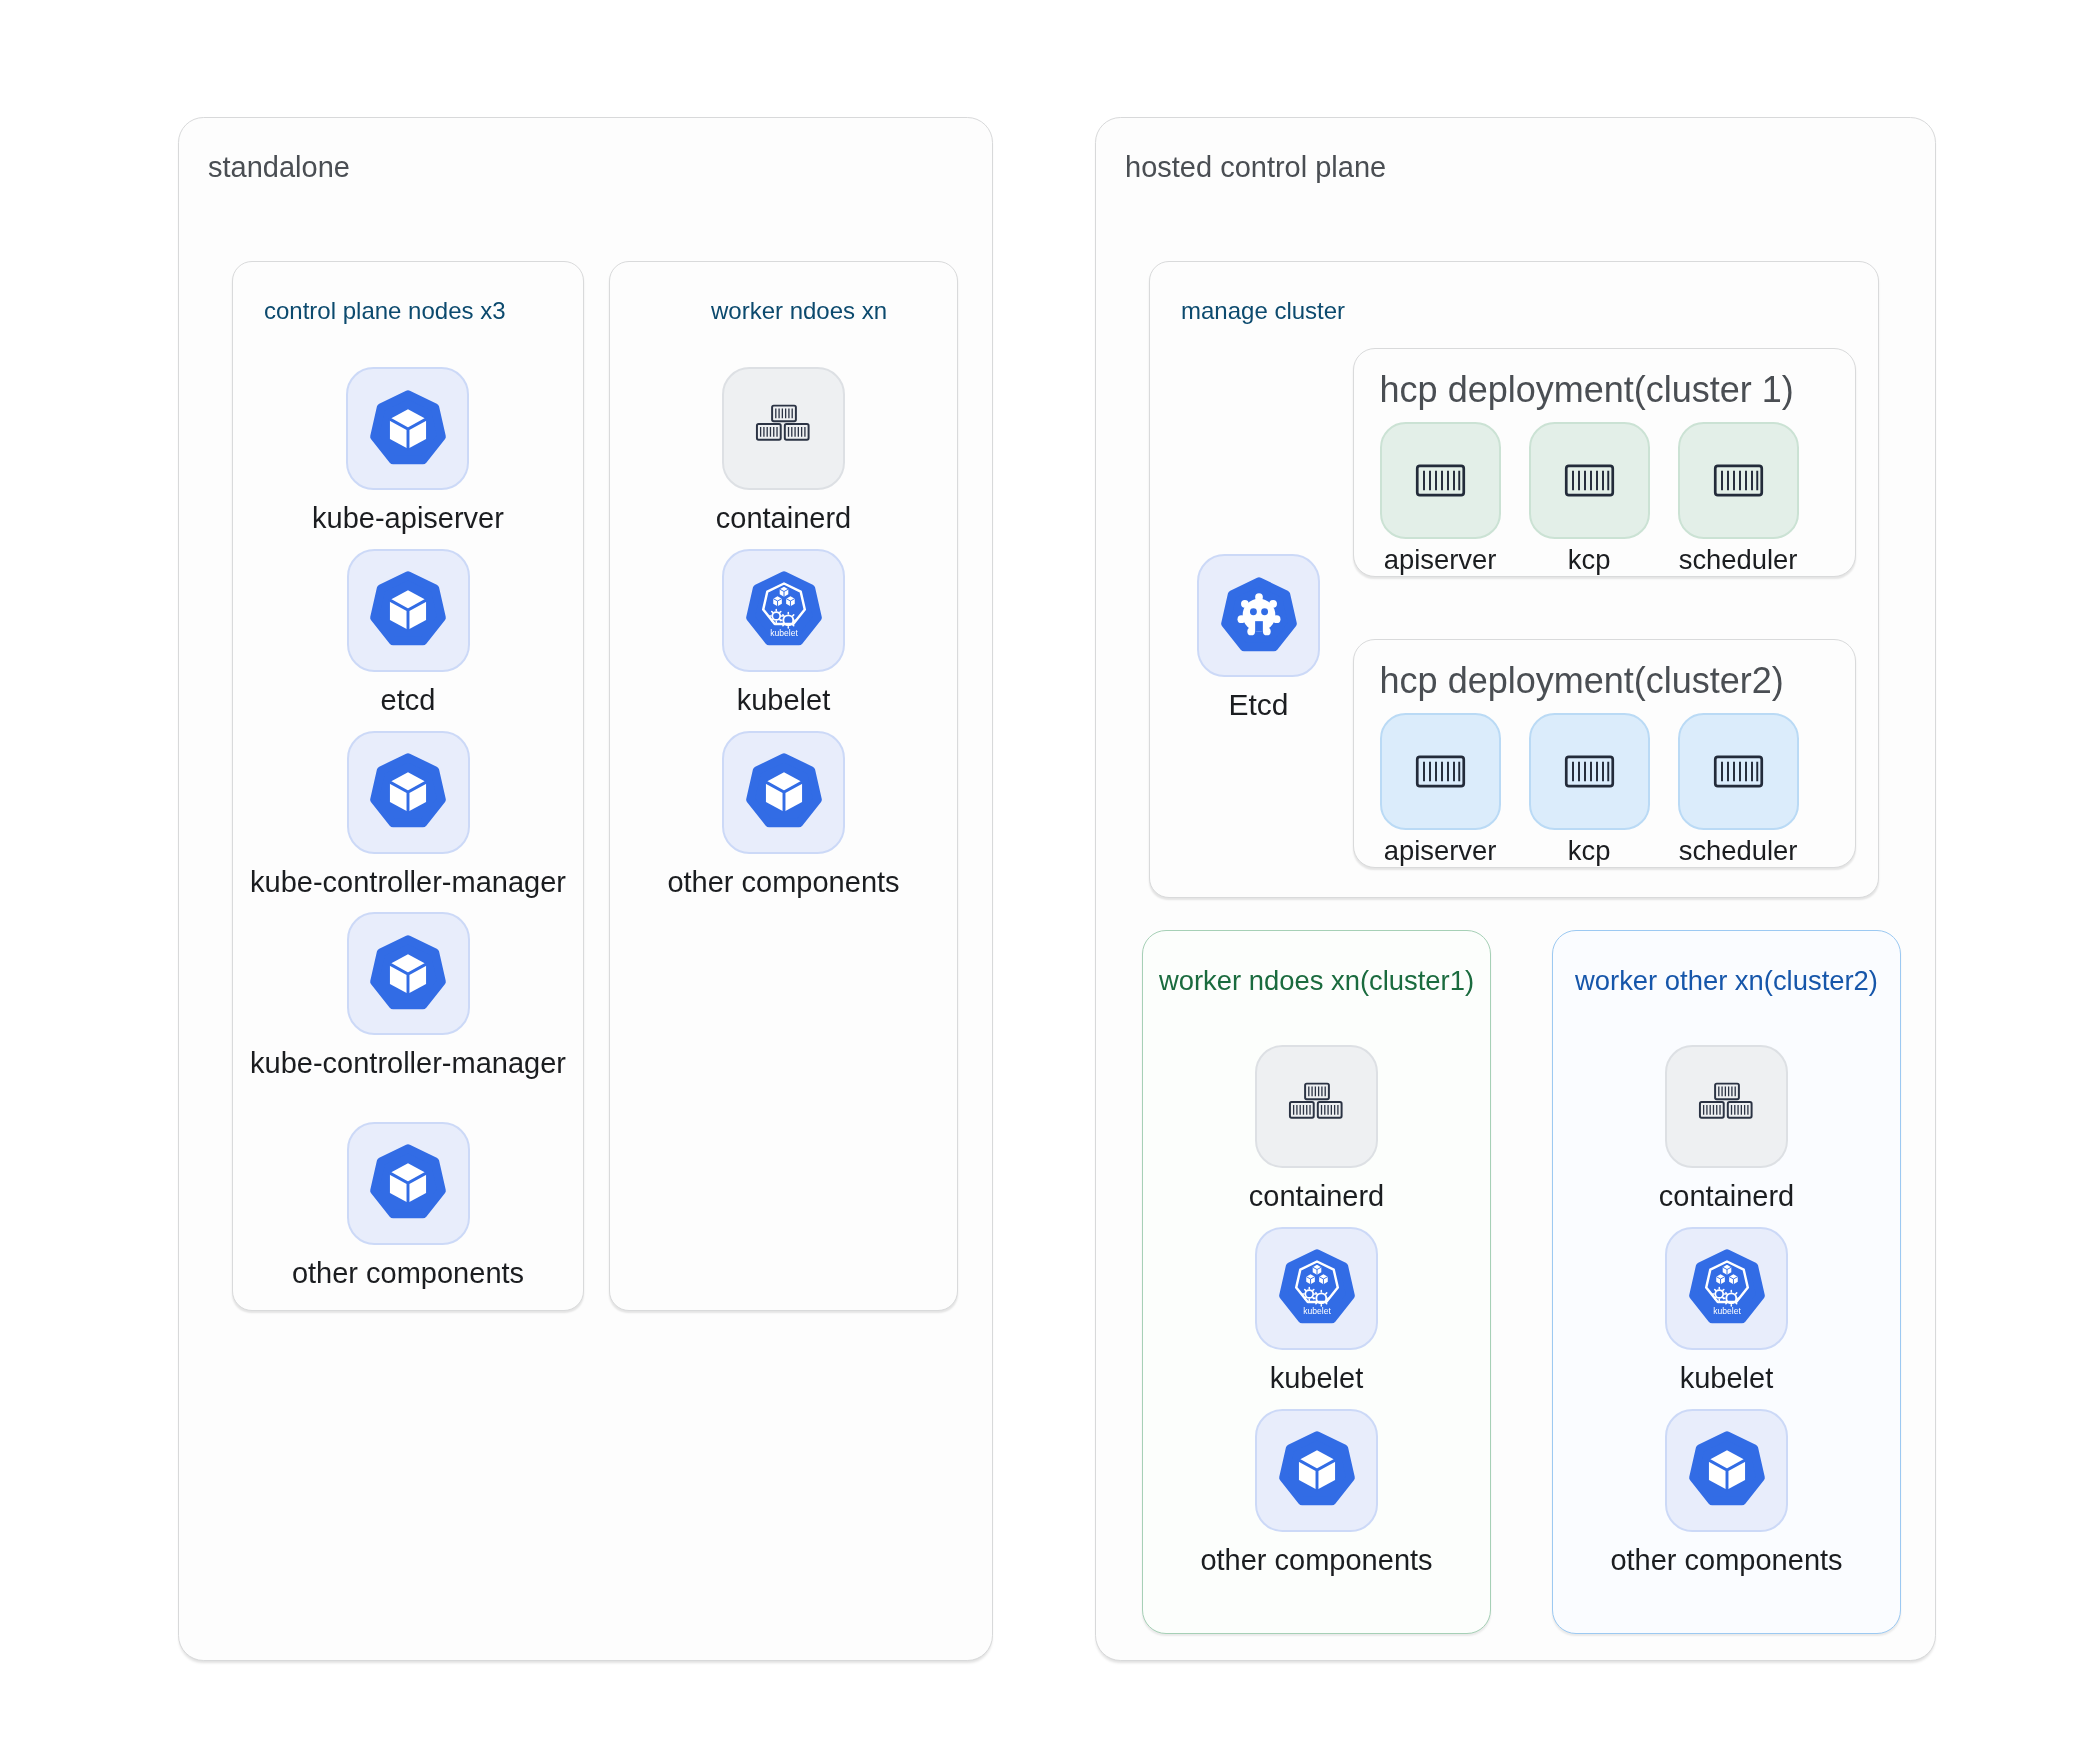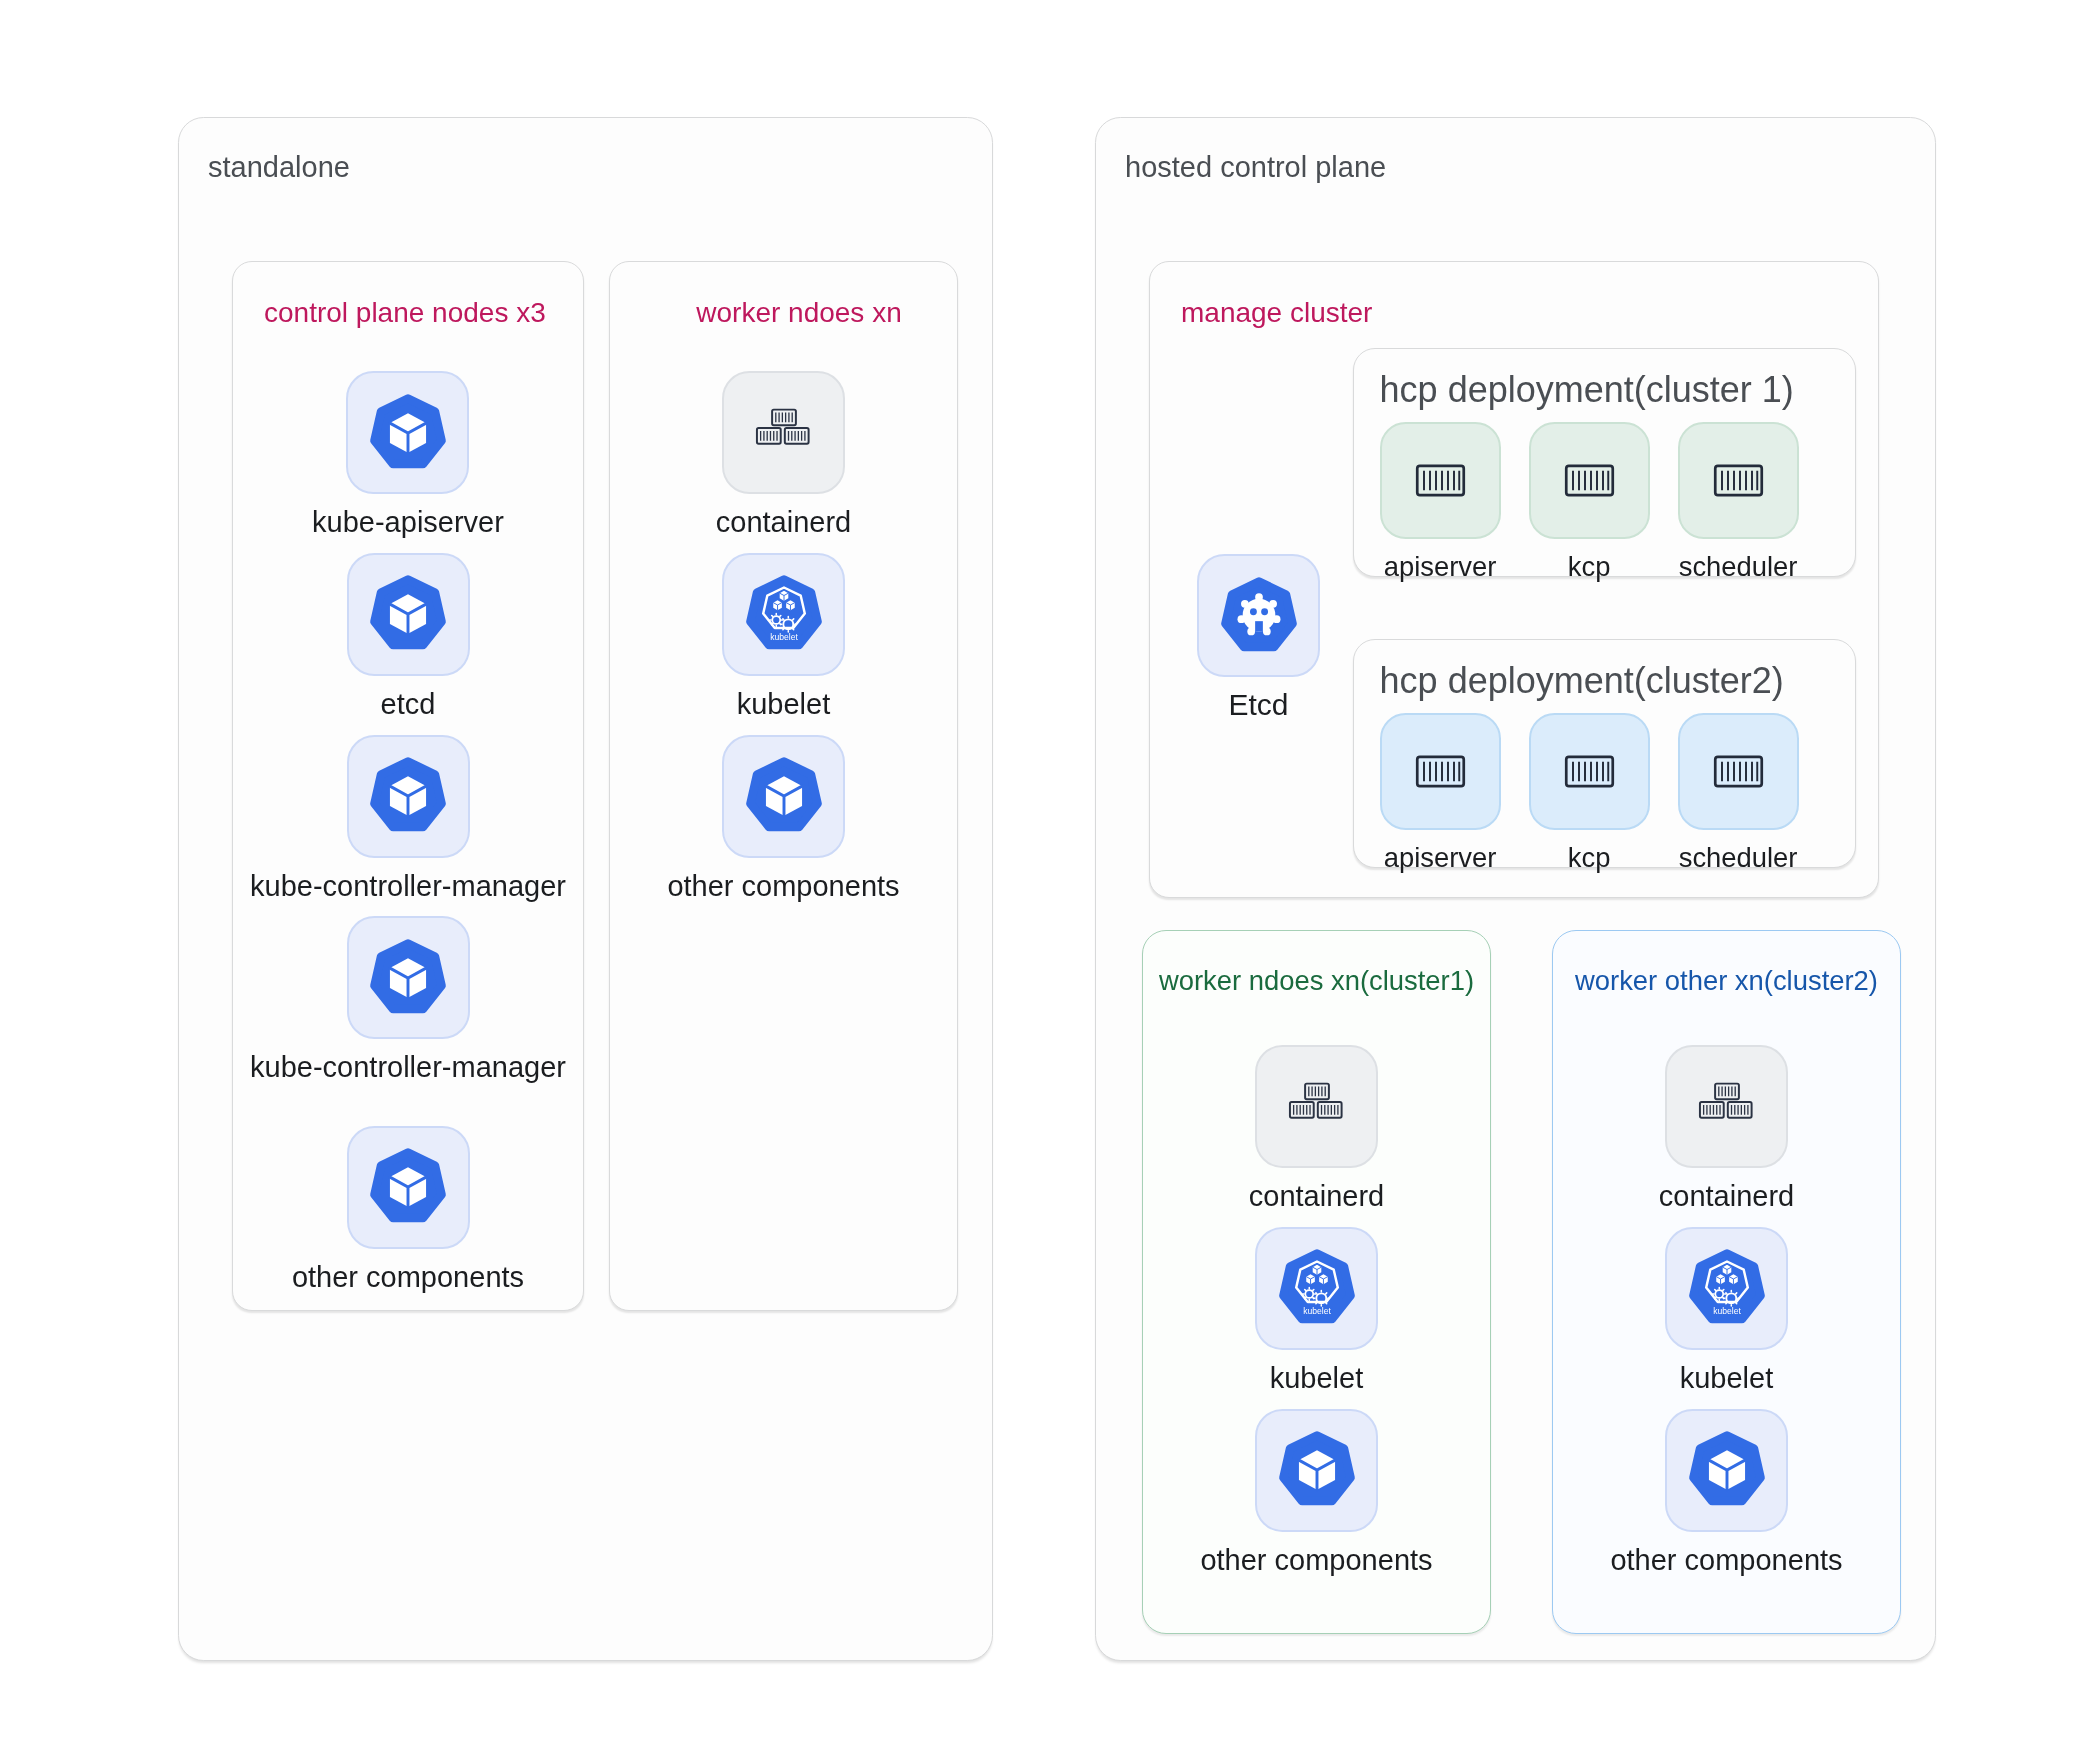--- a/index.html
+++ b/index.html
@@ -22,7 +22,7 @@
   #box-cp{left:53px;top:143px;width:350px;height:1048px;}
   #box-wk{left:430px;top:143px;width:347px;height:1048px;text-align:center;}
   #box-manage{left:53px;top:143px;width:728px;height:635px;}
-  .subbox-title{margin:35px 0 0 31px;font-size:28px;color:#be185d;white-space:nowrap;}
+  .subbox-title{margin:35px 0 0 31px;font-size:24px;color:#0c4a6e;white-space:nowrap;}
   .comps{display:flex;flex-direction:column;align-items:center;margin-top:42px;gap:12.8px;}
   .comp{display:flex;flex-direction:column;align-items:center;}
   .comp.extra-gap{margin-top:27.4px;}

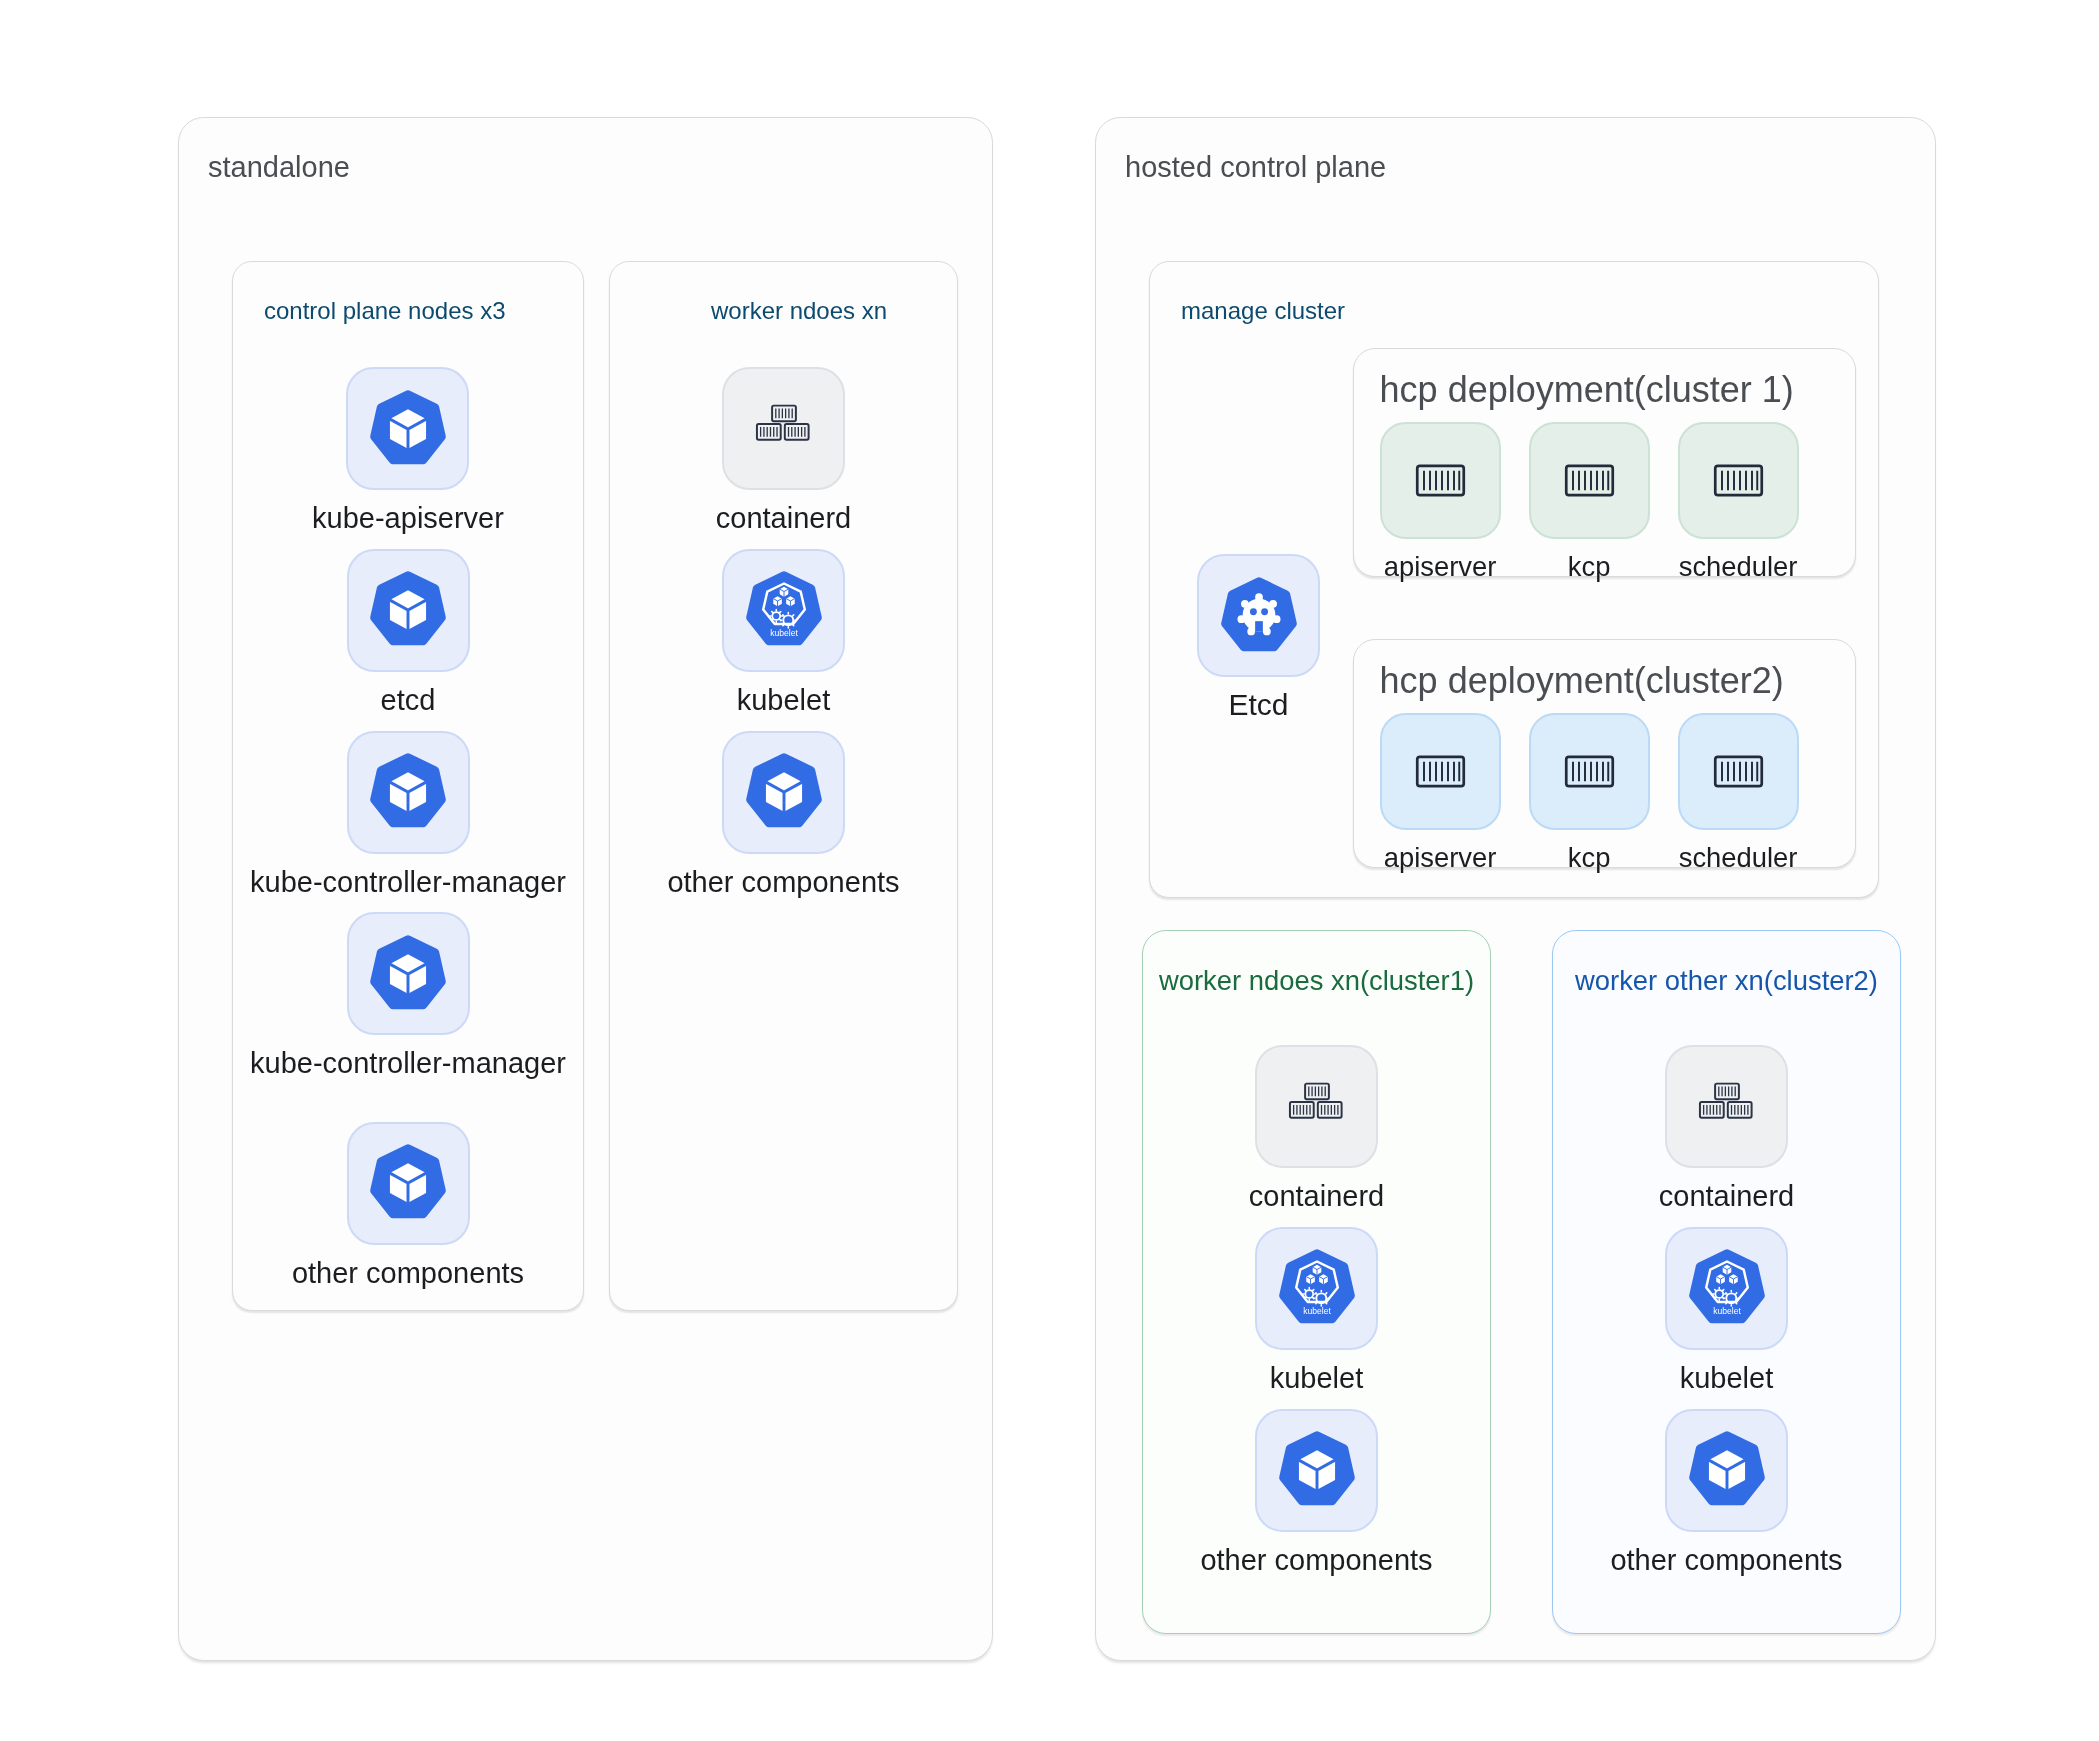--- a/index.html
+++ b/index.html
@@ -48,7 +48,7 @@
   .tile-sm{width:117px;height:113px;border-radius:25.6px;display:flex;align-items:center;justify-content:center;}
   .tile-green{background:#e3efe8;border:2.7px solid #cbe2d4;}
   .tile-lblue{background:#dbecfb;border:2.7px solid #badaf5;}
-  .dep-label{margin-top:12px;font-size:27.4px;color:#1b1d20;}
+  .dep-label{margin-top:5px;font-size:27.4px;color:#1b1d20;}
   
   .wgroup{
     position:absolute;top:812px;width:347px;height:702px;border-radius:24px;

